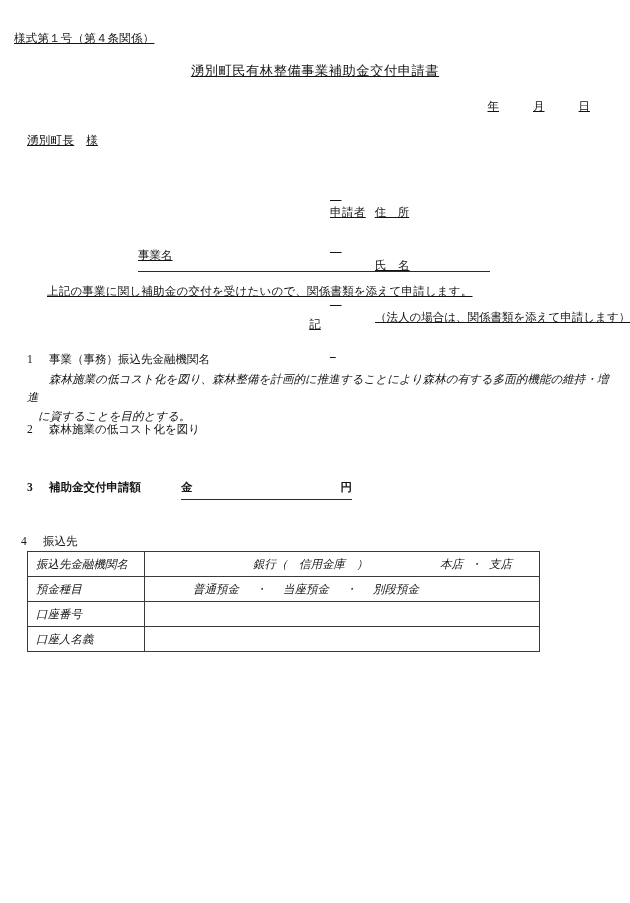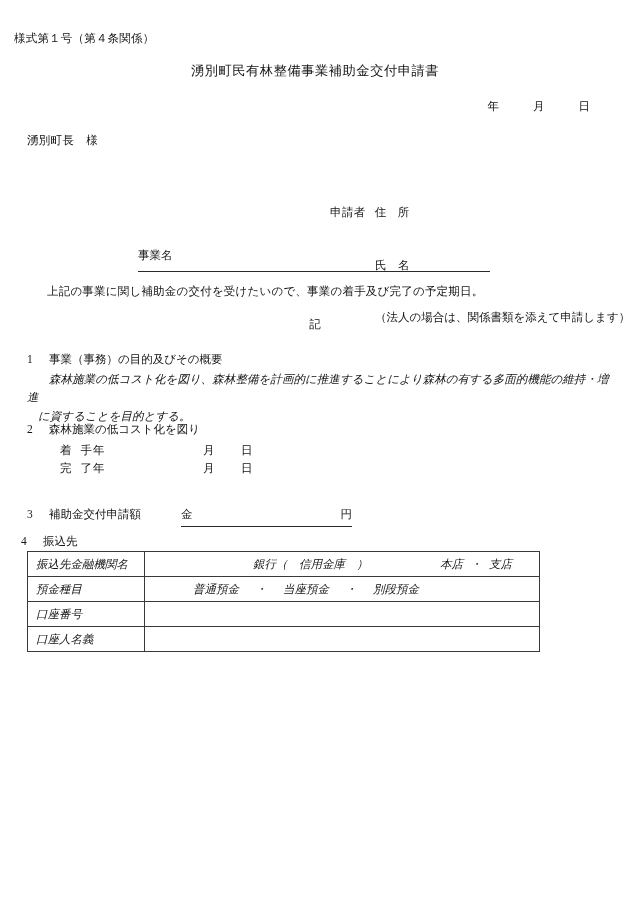--- a/index.html
+++ b/index.html
@@ -24,7 +24,7 @@
   }
 
   
-  .abs { position: absolute; white-space: pre; line-height: 1.0; }
+  .abs { position: absolute; white-space: pre; line-height: 1.0; text-decoration: underline; }
 
   .form-no {
     left: 14px; top: 33px;

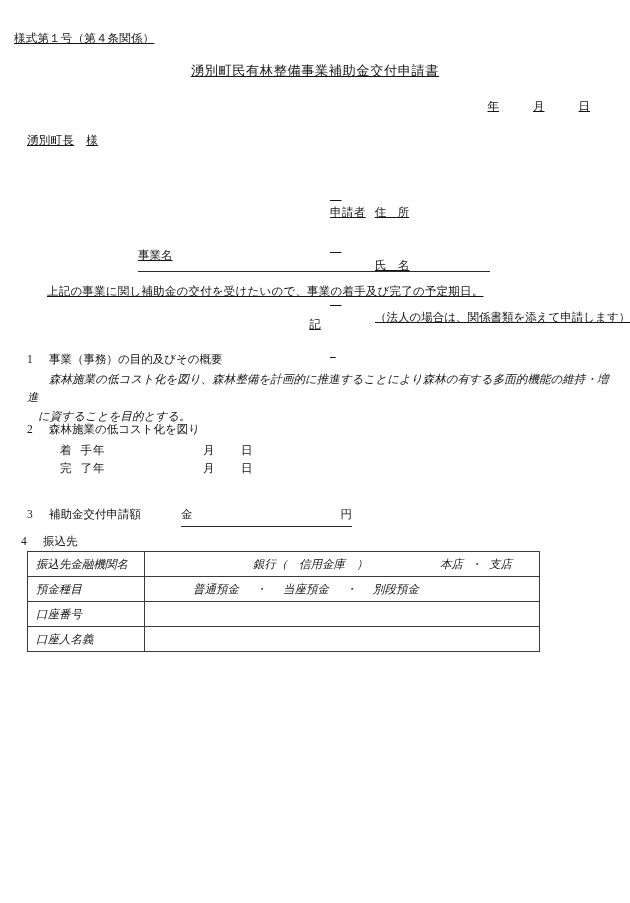--- a/index.html
+++ b/index.html
@@ -192,7 +192,7 @@
 
   <div class="abs project-name"><span>事業名</span></div>
 
-  <div class="abs intro">上記の事業に関し補助金の交付を受けたいので、事業の着手及び完了の予定期日。</div>
+  <div class="abs intro">上記の事業に関し補助金の交付を受けたいので、関係書類を添えて申請します。</div>
 
   <div class="abs kiji">記</div>
 

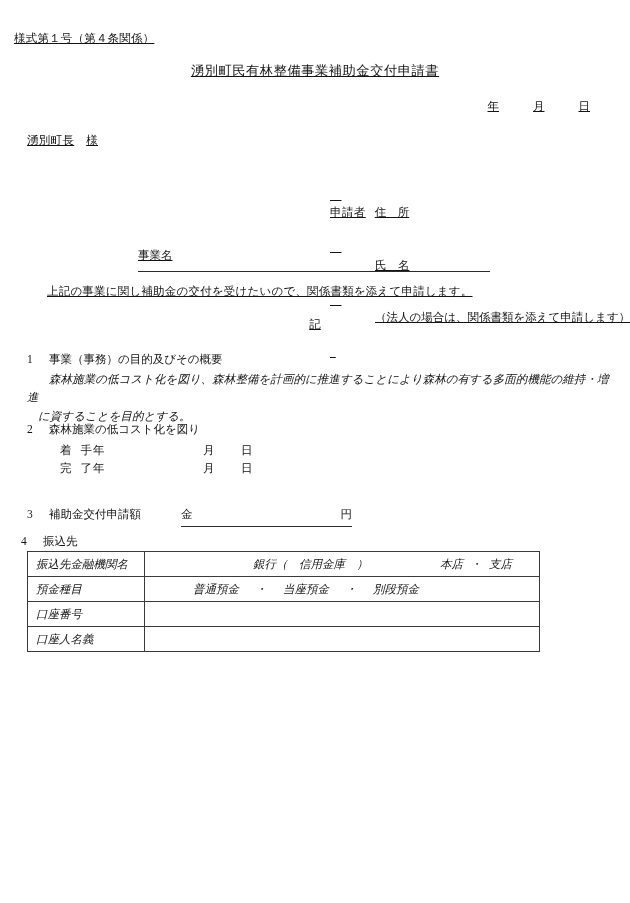--- a/index.html
+++ b/index.html
@@ -197,7 +197,7 @@
   <div class="abs kiji">記</div>
 
   <div class="sec sec1">
-    <span class="num">1</span><span>事業（事務）の目的及びその概要</span>
+    <span class="num">1</span><span>事業（事務）振込先金融機関名</span>
     <span class="body"><span>森林施業の低コスト化を図り、森林整備を計画的に推進することにより森林の有する多面的機能の維持・増進</span><span class="cont">に資することを目的とする。</span></span>
   </div>
 

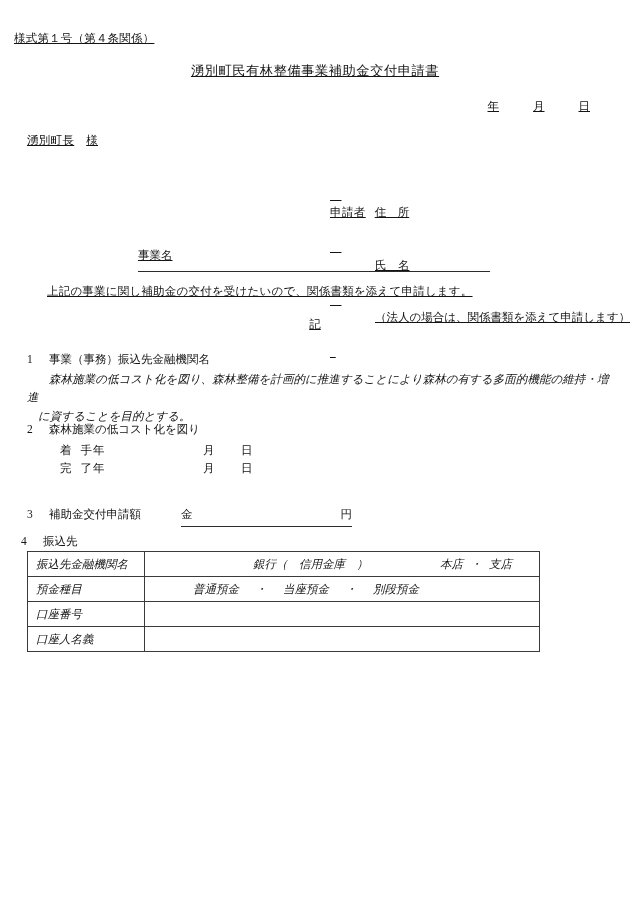--- a/index.html
+++ b/index.html
@@ -203,10 +203,6 @@
 
   <div class="sec sec2">
     <span class="num">2</span><span>森林施業の低コスト化を図り</span>
-    <div class="rows">
-      <span class="row"><span class="rk"><span>着</span><span class="mid"></span><span>手</span></span><span class="dy"><span>年</span></span><span class="d1">月</span><span class="d2">日</span></span>
-      <span class="row"><span class="rk"><span>完</span><span class="mid"></span><span>了</span></span><span class="dy"><span>年</span></span><span class="d1">月</span><span class="d2">日</span></span>
-    </div>
   </div>
 
   <div class="sec sec3">

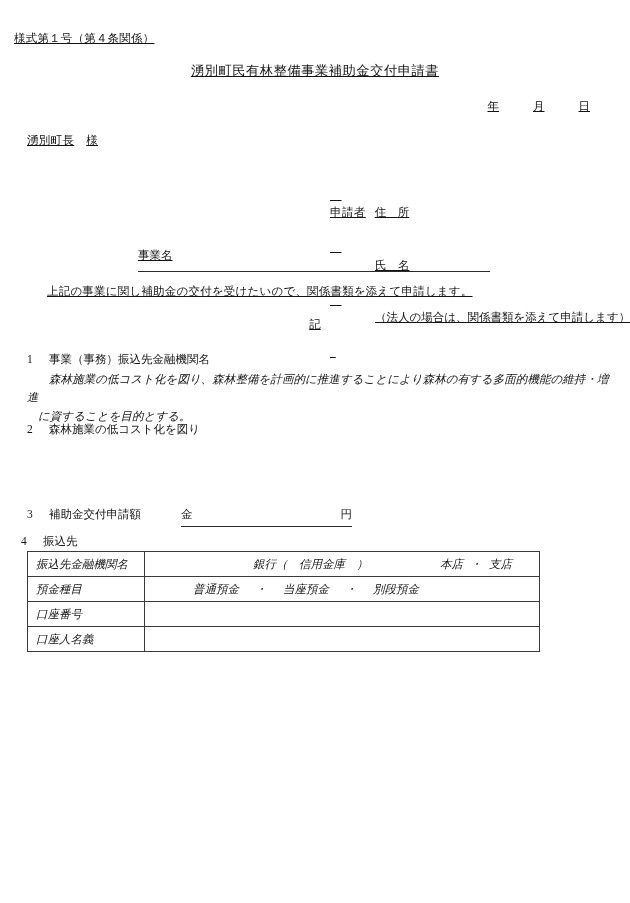--- a/index.html
+++ b/index.html
@@ -113,7 +113,7 @@
   .sec2 .d1 { display: inline-block; width: 38px; }
   .sec2 .d2 { display: inline-block; width: 38px; }
 
-  .sec3 { left: 27px; top: 506px; }
+  .sec3 { left: 27px; top: 479px; font-weight: bold; }
   .sec3 .amount-label { display: inline-block; width: 40px; }
   .sec3 .money-wrap {
     display: inline-block;

